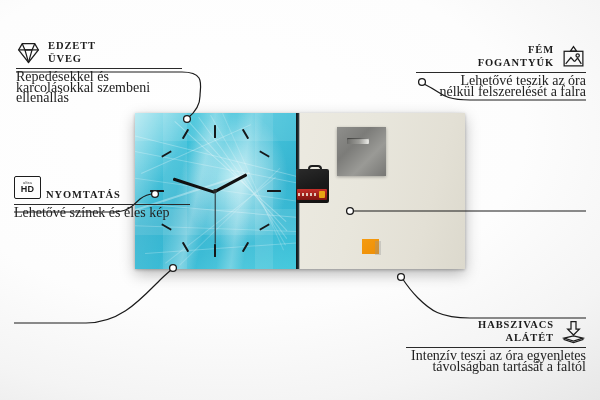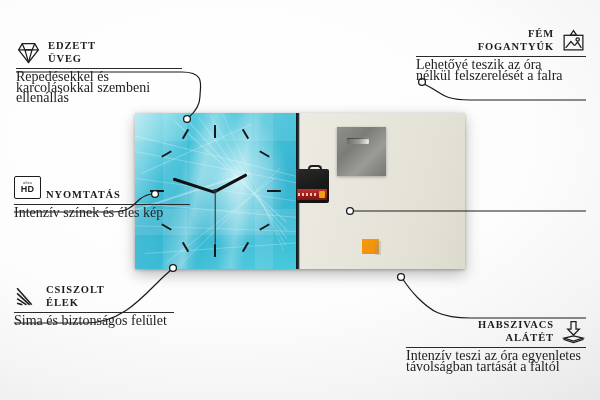--- a/index.html
+++ b/index.html
@@ -261,7 +261,7 @@
     <div class="desc">Sima és biztonságos felület</div>
   </div>
 
-  <div class="feat right" style="left:416px;top:28px;width:170px;">
+  <div class="feat right" style="left:416px;top:44px;width:170px;">
     <div class="head">
       <span class="ttl">
         <span>FÉM</span><br><span>FOGANTYÚK</span>

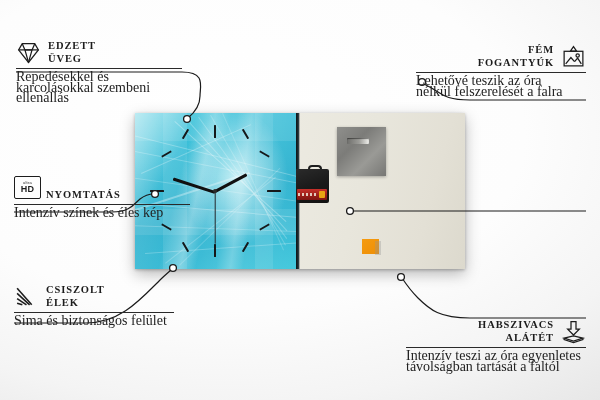--- a/index.html
+++ b/index.html
@@ -31,7 +31,7 @@
     font-family:"Liberation Serif", serif;
     font-size:14px;color:#222;line-height:10.6px;margin-top:3px;
   }
-  .feat.right .desc{}
+  .feat.right .desc{text-align:right;}
 
   .ico{width:25px;height:25px;flex:0 0 25px;position:relative;}
   .ico svg{display:block;width:25px;height:25px;}

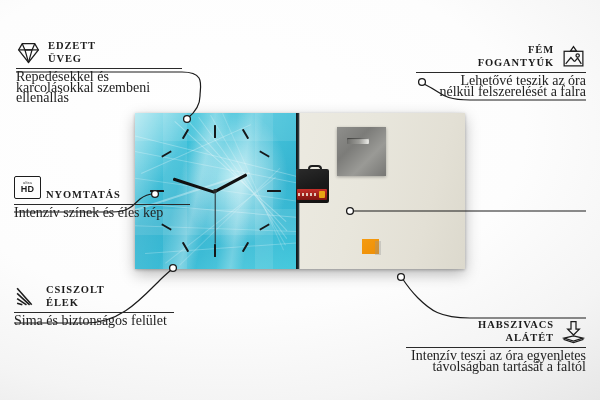--- a/index.html
+++ b/index.html
@@ -238,7 +238,7 @@
       </span>
     </div>
     <div class="rule"></div>
-    <div class="desc">Intenzív színek és éles kép</div>
+    <div class="desc">Lehetővé színek és éles kép</div>
   </div>
 
   <div class="feat left" style="left:14px;top:284px;width:160px;">

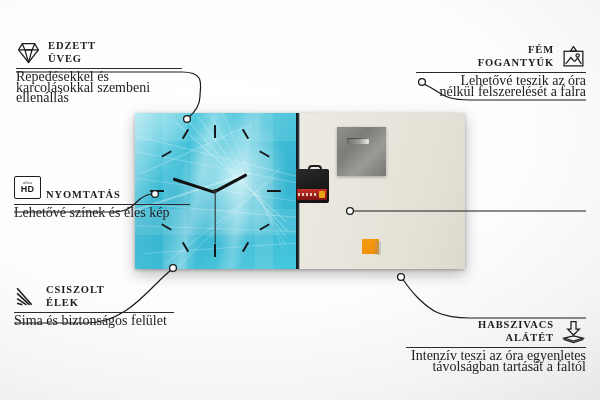--- a/index.html
+++ b/index.html
@@ -241,25 +241,6 @@
     <div class="desc">Lehetővé színek és éles kép</div>
   </div>
 
-  <div class="feat left" style="left:14px;top:284px;width:160px;">
-    <div class="head">
-      <span class="ico">
-        <svg viewBox="0 0 24 24">
-            <g fill="none" stroke="#1c1c1c" stroke-width="1.5">
-          <path d="M3 4 L17 20"></path>
-              <path d="M3 9 L15 20"></path>
-              <path d="M3 14 L12 20"></path>
-              <path d="M3 18.5 L8 20"></path>
-        </g>
-          </svg>
-      </span>
-      <span class="ttl">
-        <span>CSISZOLT</span><br><span>ÉLEK</span>
-      </span>
-    </div>
-    <div class="rule"></div>
-    <div class="desc">Sima és biztonságos felület</div>
-  </div>
 
   <div class="feat right" style="left:416px;top:44px;width:170px;">
     <div class="head">

